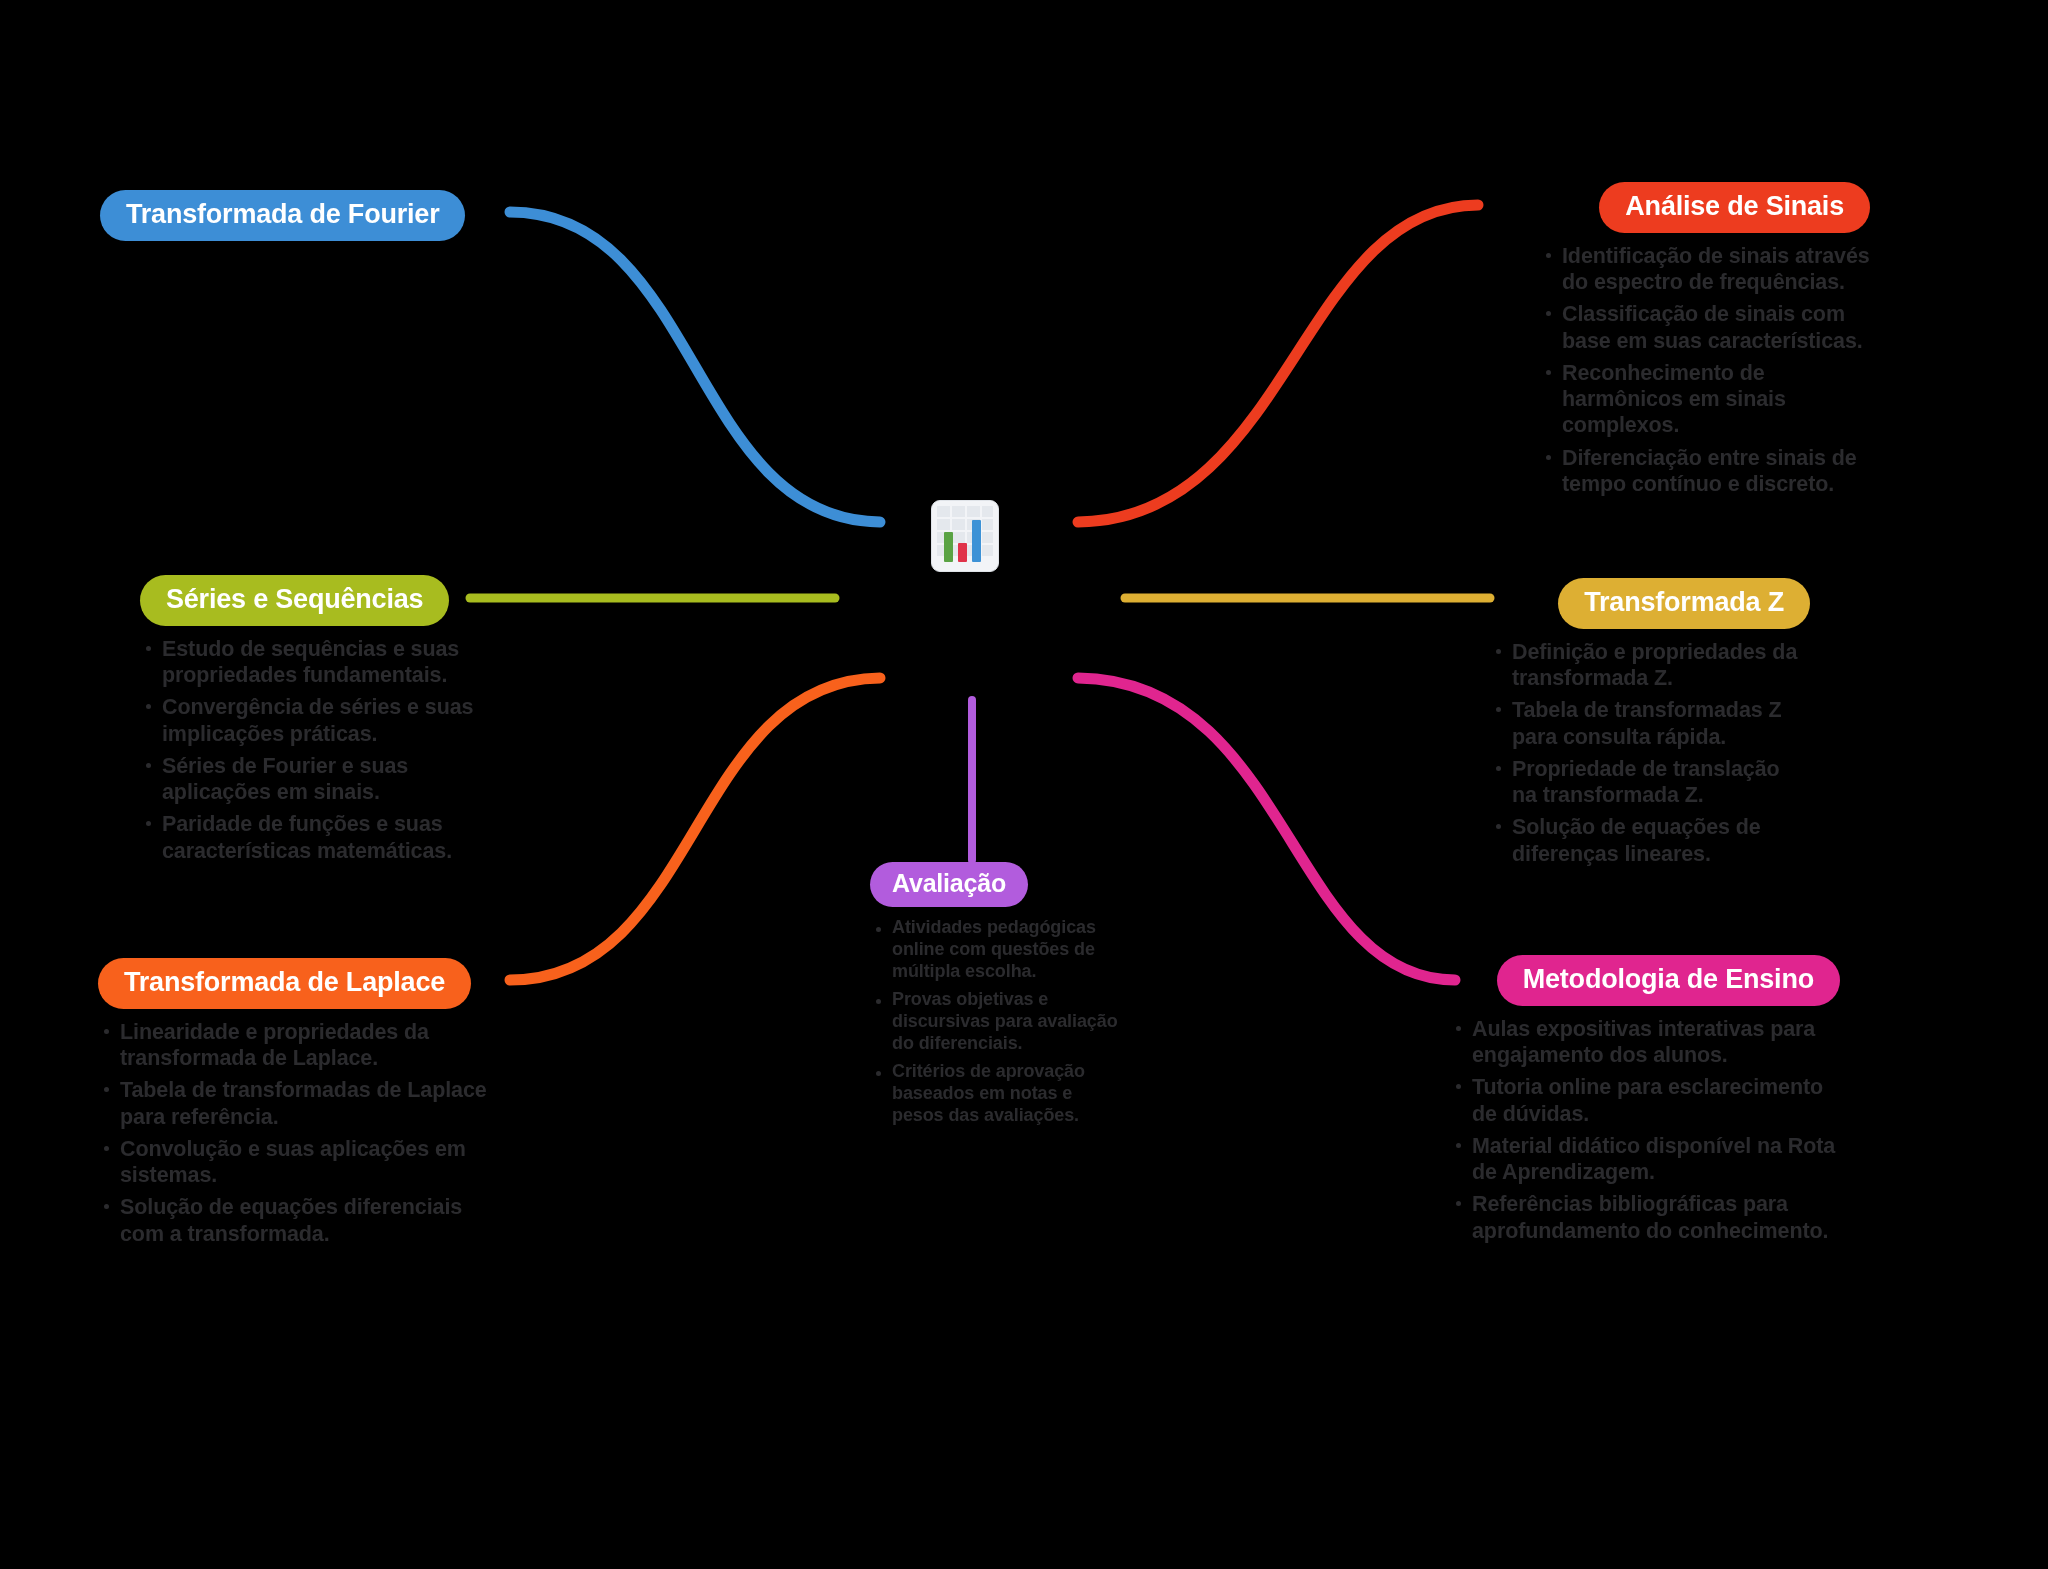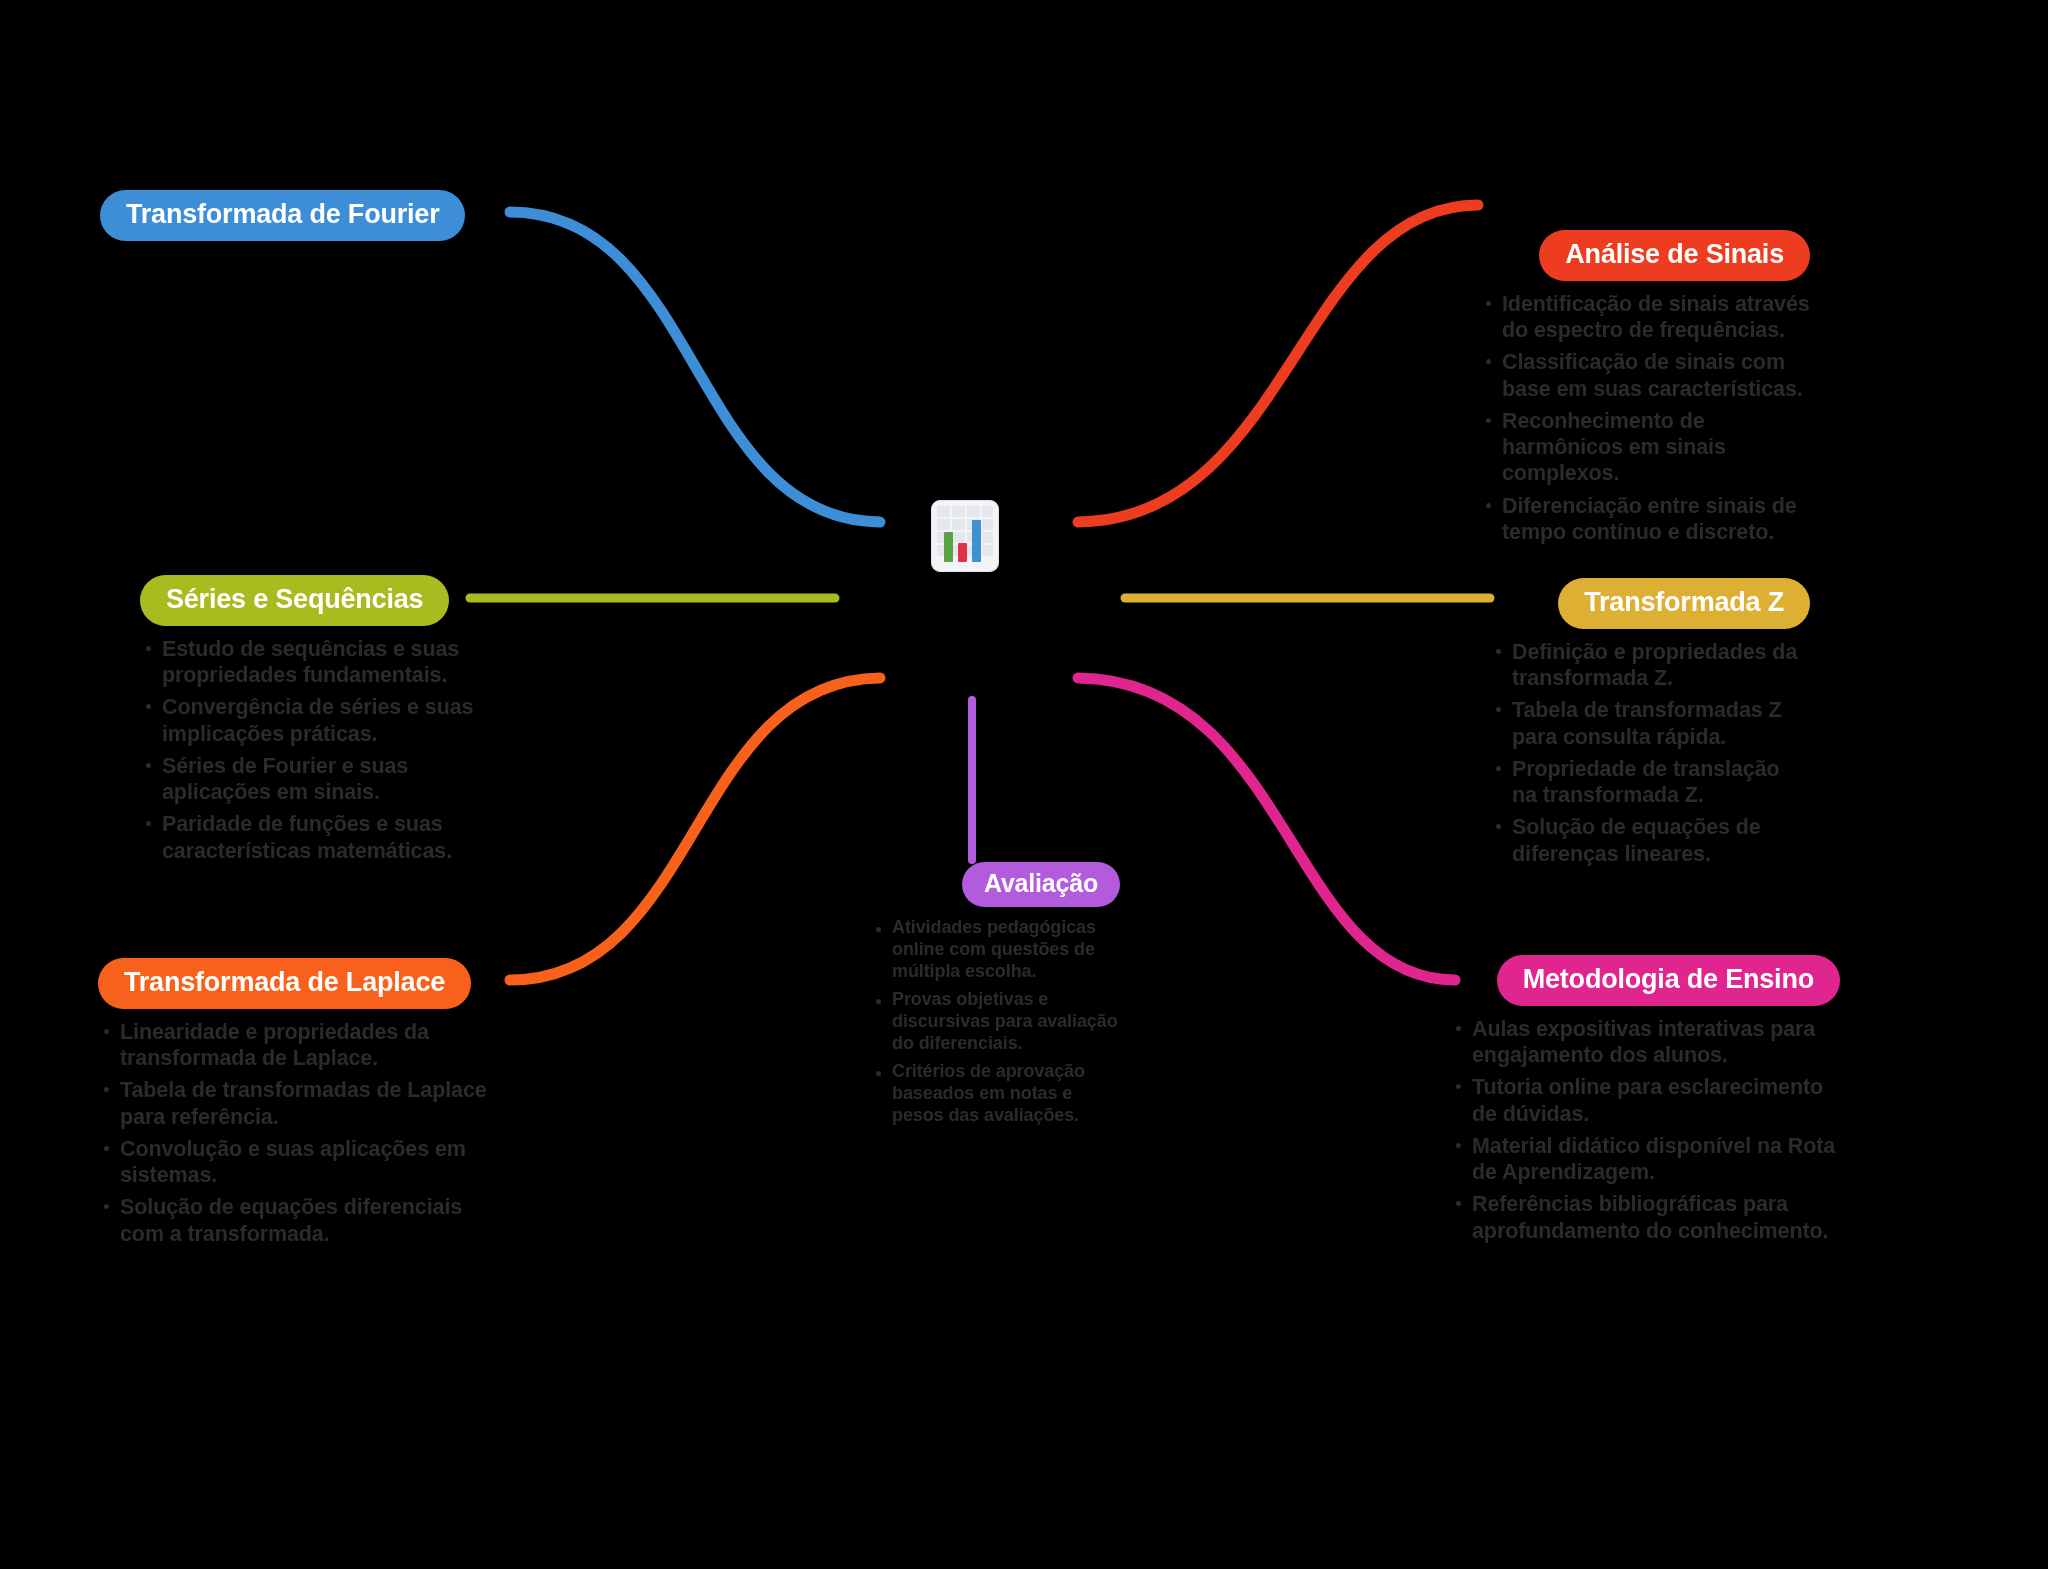--- a/index.html
+++ b/index.html
@@ -49,7 +49,7 @@
 
   
   #b-fourier{left:100px;top:190px;width:400px;}
-  #b-sinais{left:1480px;top:182px;width:330px;margin-top:48px;}
+  #b-sinais{left:1540px;top:182px;width:330px;}
   #b-series{left:140px;top:575px;width:360px;}
   #b-zeta{left:1490px;top:578px;width:320px;}
   #b-laplace{left:98px;top:958px;width:400px;}

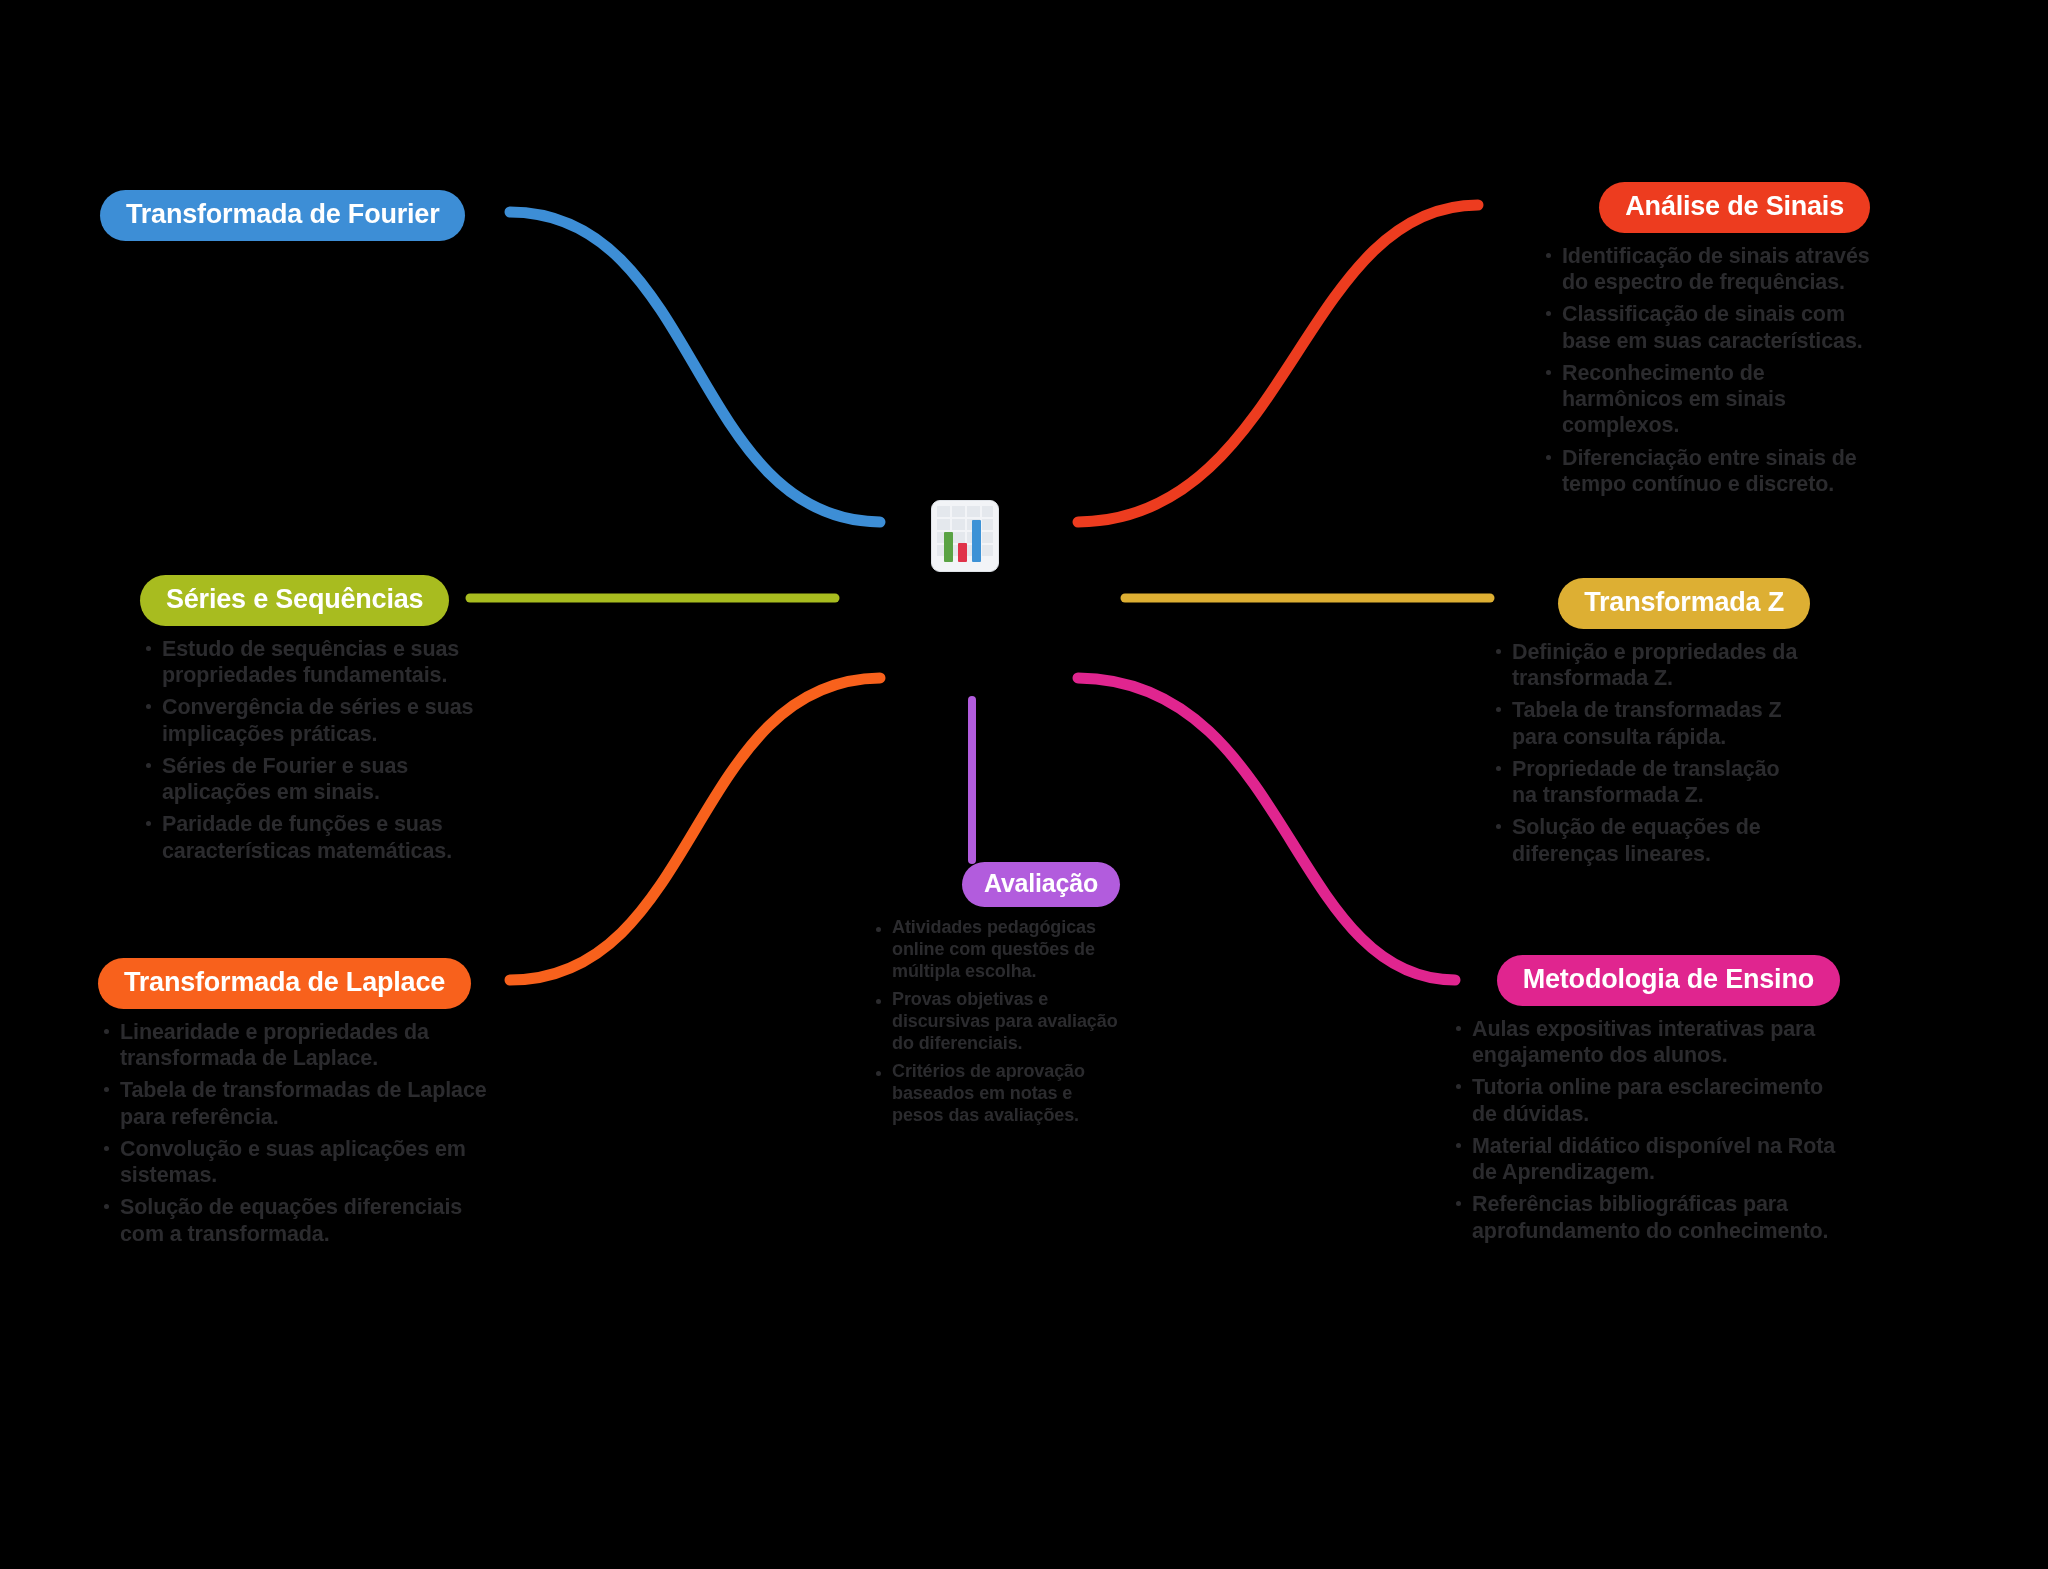--- a/index.html
+++ b/index.html
@@ -67,7 +67,7 @@
   #b-sinais .pill,#b-zeta .pill,#b-metodo .pill{float:right;}
   #b-sinais .head,#b-zeta .head,#b-metodo .head{overflow:hidden;}
   #b-avaliacao .pill{font-size:25px;padding:9px 22px 11px 22px;}
-  #b-avaliacao .head{text-align:right;}
+  #b-avaliacao .head{text-align:left;}
   #b-avaliacao .bullets li{font-size:18px;}
 
   

